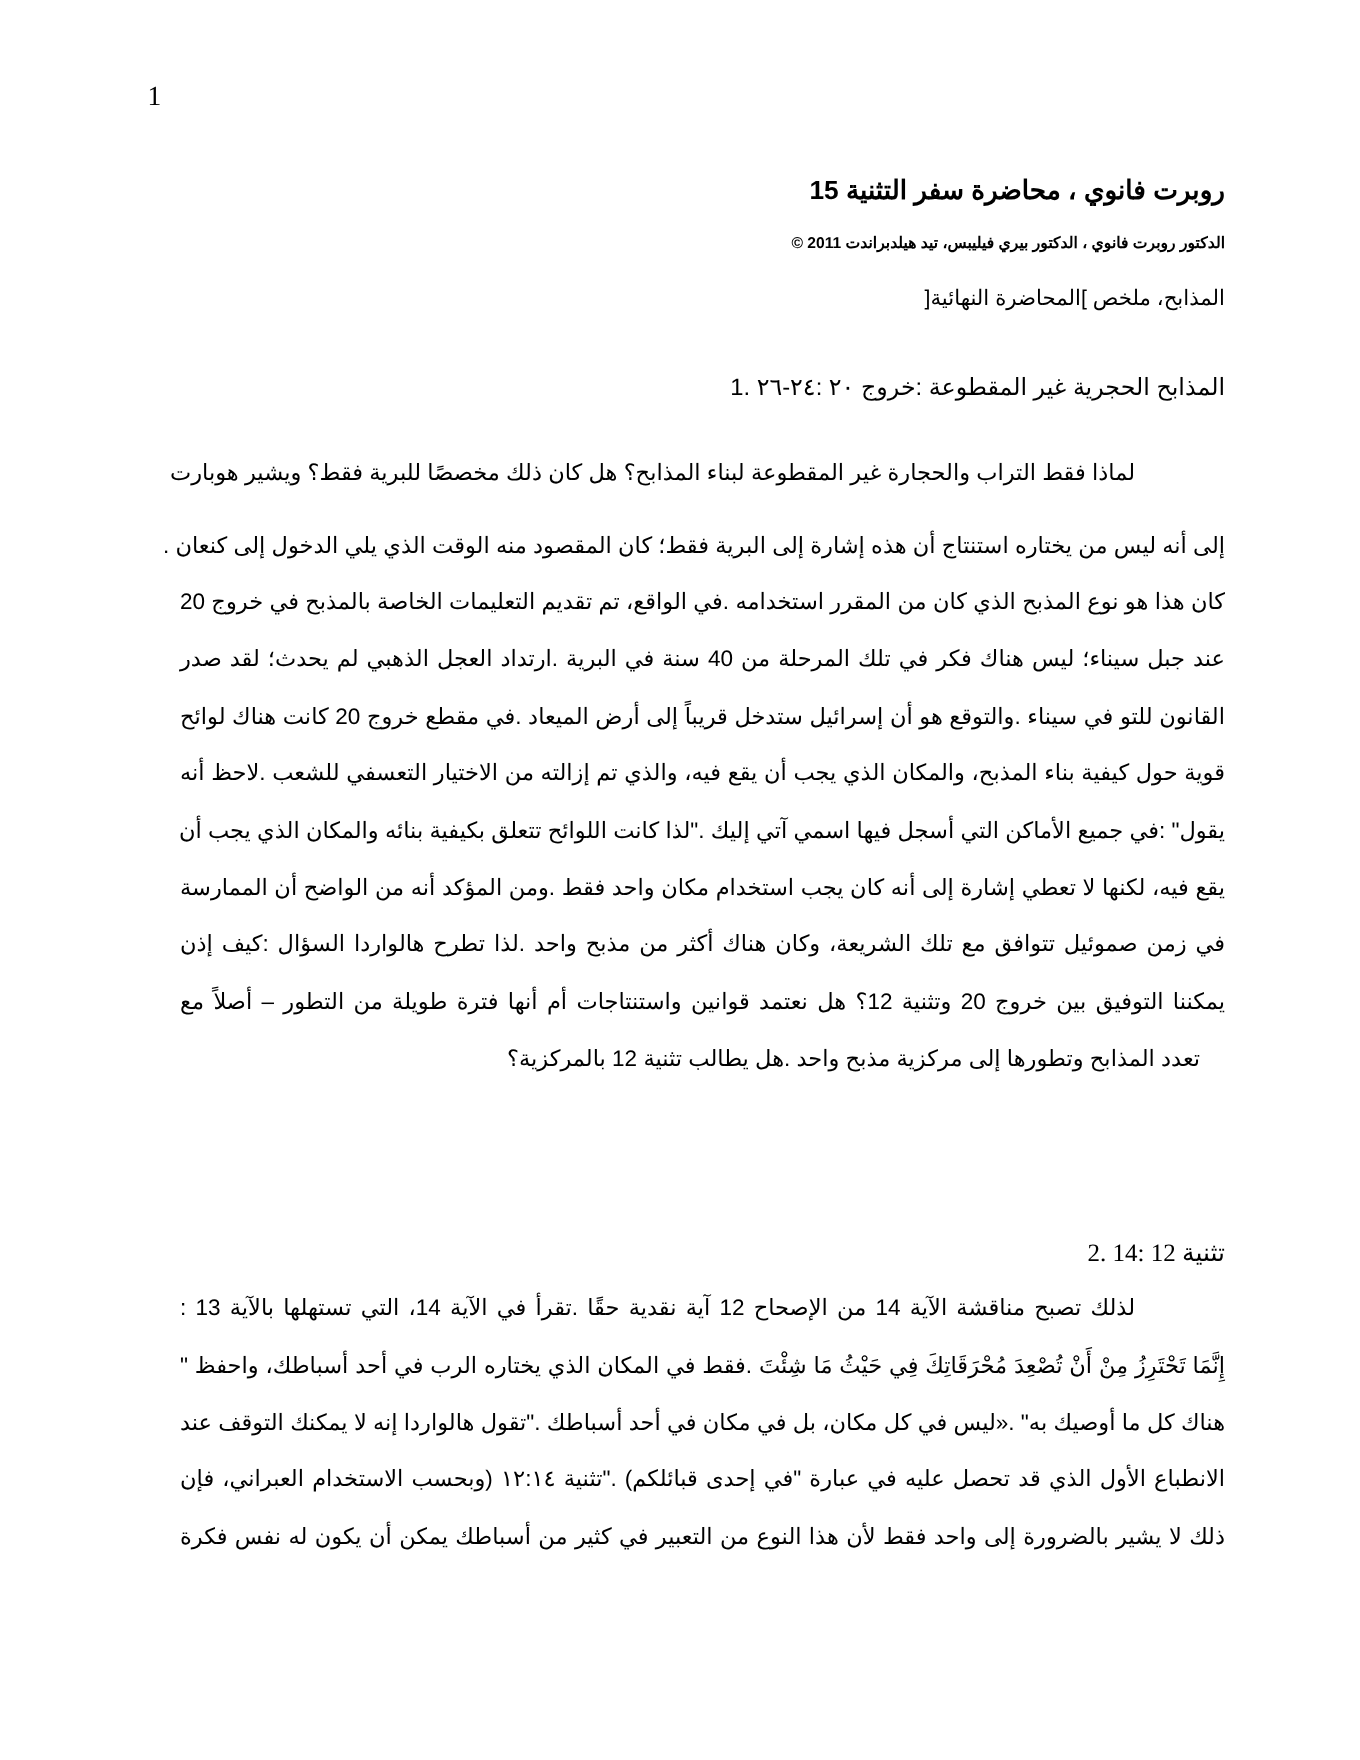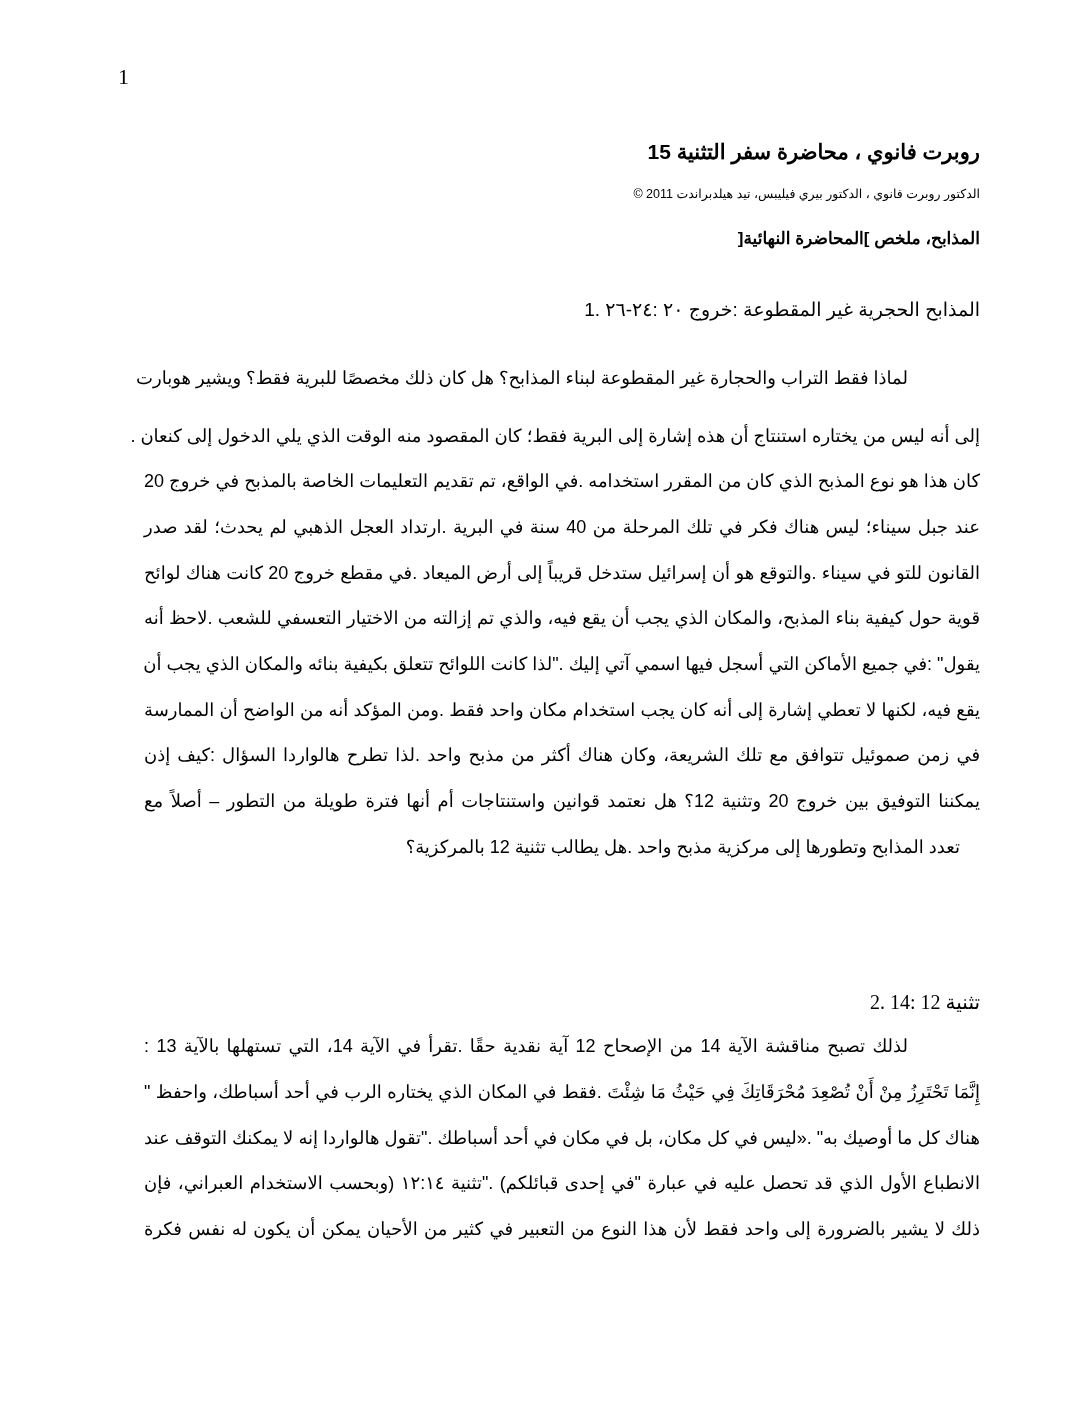--- a/index.html
+++ b/index.html
@@ -15,7 +15,7 @@
     }
     .credits {
       position: absolute; right: 108px; top: 186px;
-      font-family: "Liberation Sans", sans-serif; font-size: 12.5px; font-weight: normal;
+      font-family: "Liberation Sans", sans-serif; font-size: 12.5px; font-weight: bold;
       direction: rtl; text-align: right; white-space: nowrap;
     }
     .subtitle {

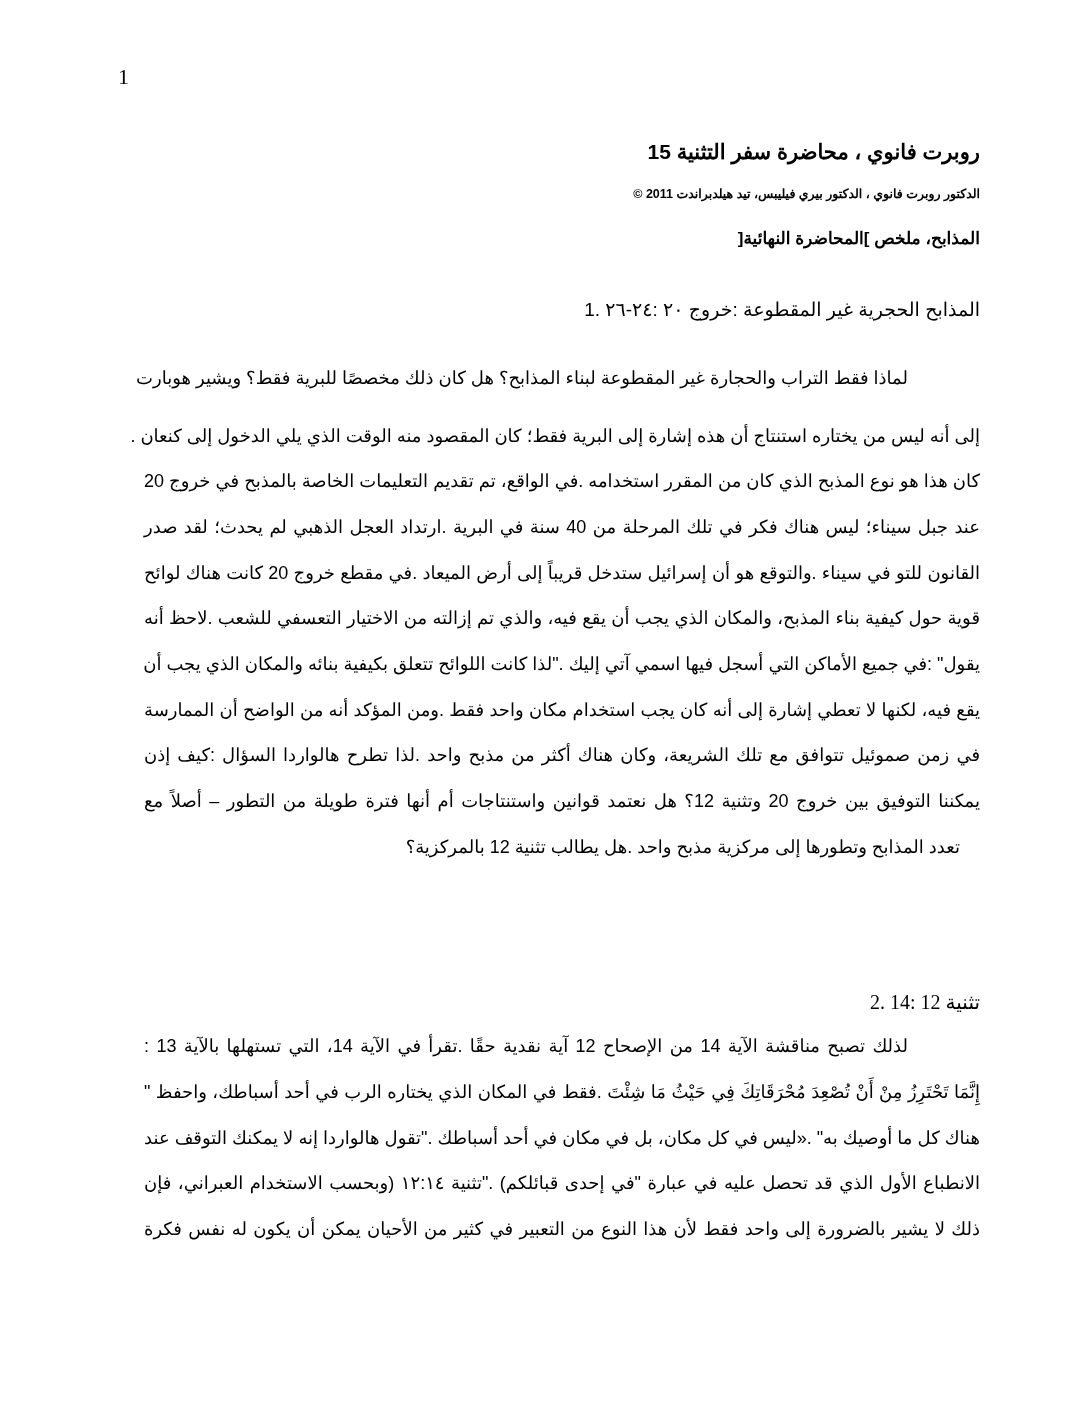--- a/index.html
+++ b/index.html
@@ -20,7 +20,7 @@
     }
     .subtitle {
       position: absolute; right: 108px; top: 228px;
-      font-family: "Liberation Sans", sans-serif; font-size: 17px; font-weight: bold;
+      font-family: "Liberation Sans", sans-serif; font-size: 17px; font-weight: normal;
       direction: rtl; text-align: right; white-space: nowrap;
     }
     .section-heading {

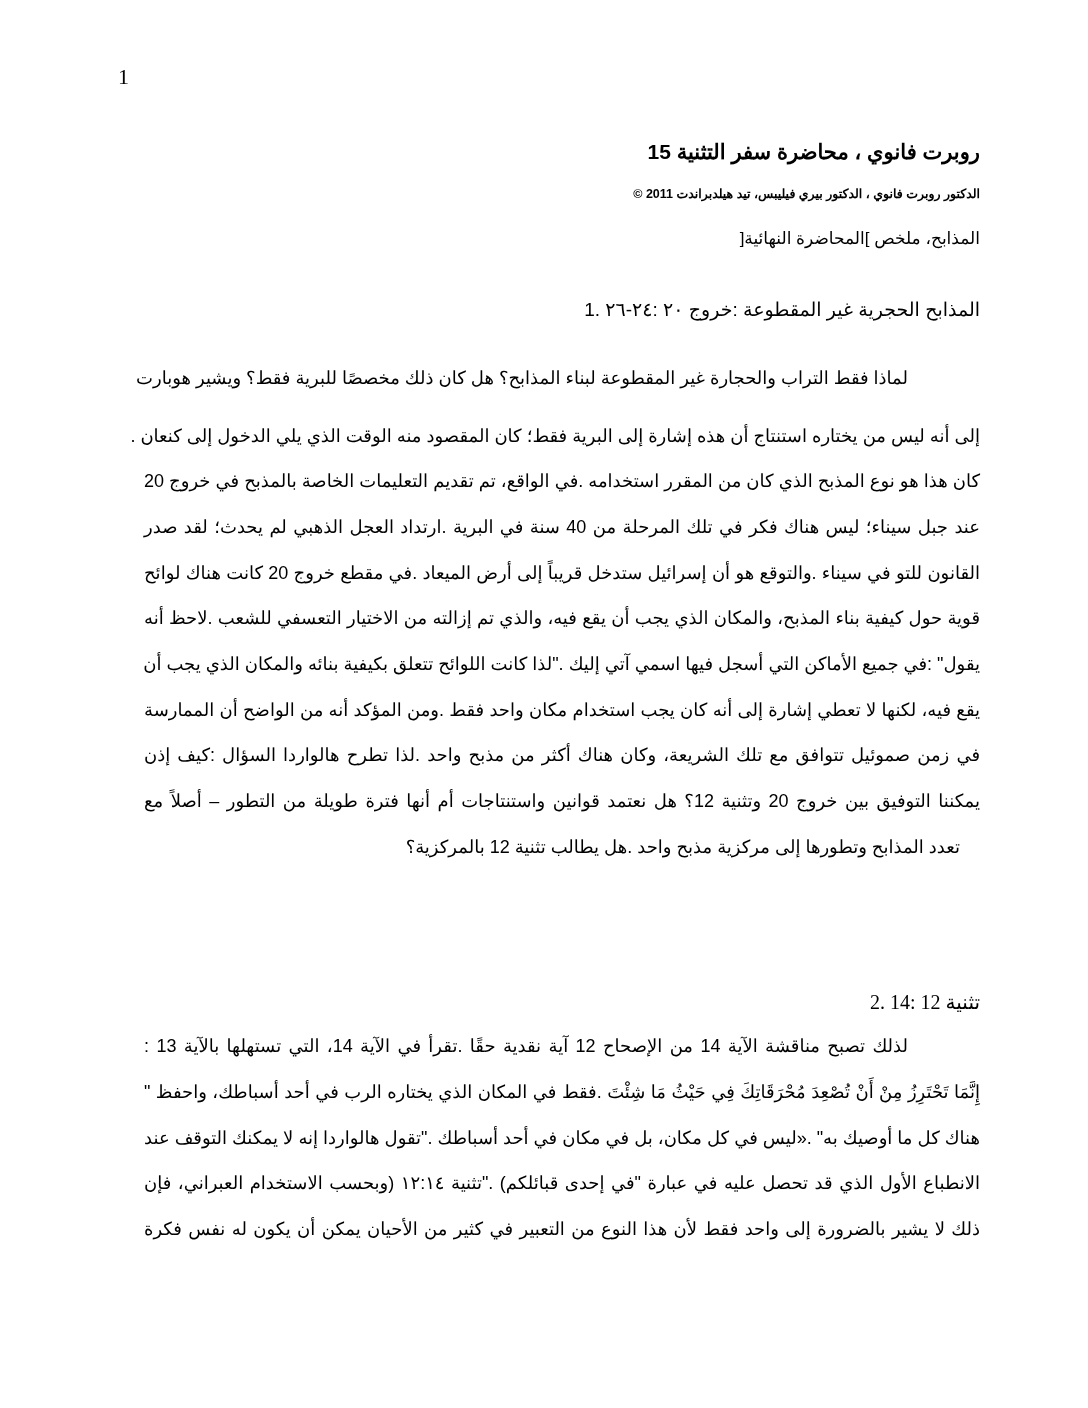--- a/index.html
+++ b/index.html
@@ -69,7 +69,7 @@
     <div class="para-line" style="top:1080px">إِنَّمَا تَحْتَرِزُ مِنْ أَنْ تُصْعِدَ مُحْرَقَاتِكَ فِي حَيْثُ مَا شِئْتَ .فقط في المكان الذي يختاره الرب في أحد أسباطك، واحفظ "</div>
     <div class="para-line" style="top:1126px">هناك كل ما أوصيك به" .«ليس في كل مكان، بل في مكان في أحد أسباطك ."تقول هالواردا إنه لا يمكنك التوقف عند</div>
     <div class="para-line" style="top:1171px">الانطباع الأول الذي قد تحصل عليه في عبارة "في إحدى قبائلكم) ."تثنية ١٢:١٤ (وبحسب الاستخدام العبراني، فإن</div>
-    <div class="para-line" style="top:1217px">ذلك لا يشير بالضرورة إلى واحد فقط لأن هذا النوع من التعبير في كثير من الأحيان يمكن أن يكون له نفس فكرة</div>
+    <div class="para-line" style="top:1217px">ذلك لا يشير بالضرورة إلى واحد فقط لأن هذا النوع من التعبير في كثير من أسباطك يمكن أن يكون له نفس فكرة</div>
   </div>
 </div>
 

